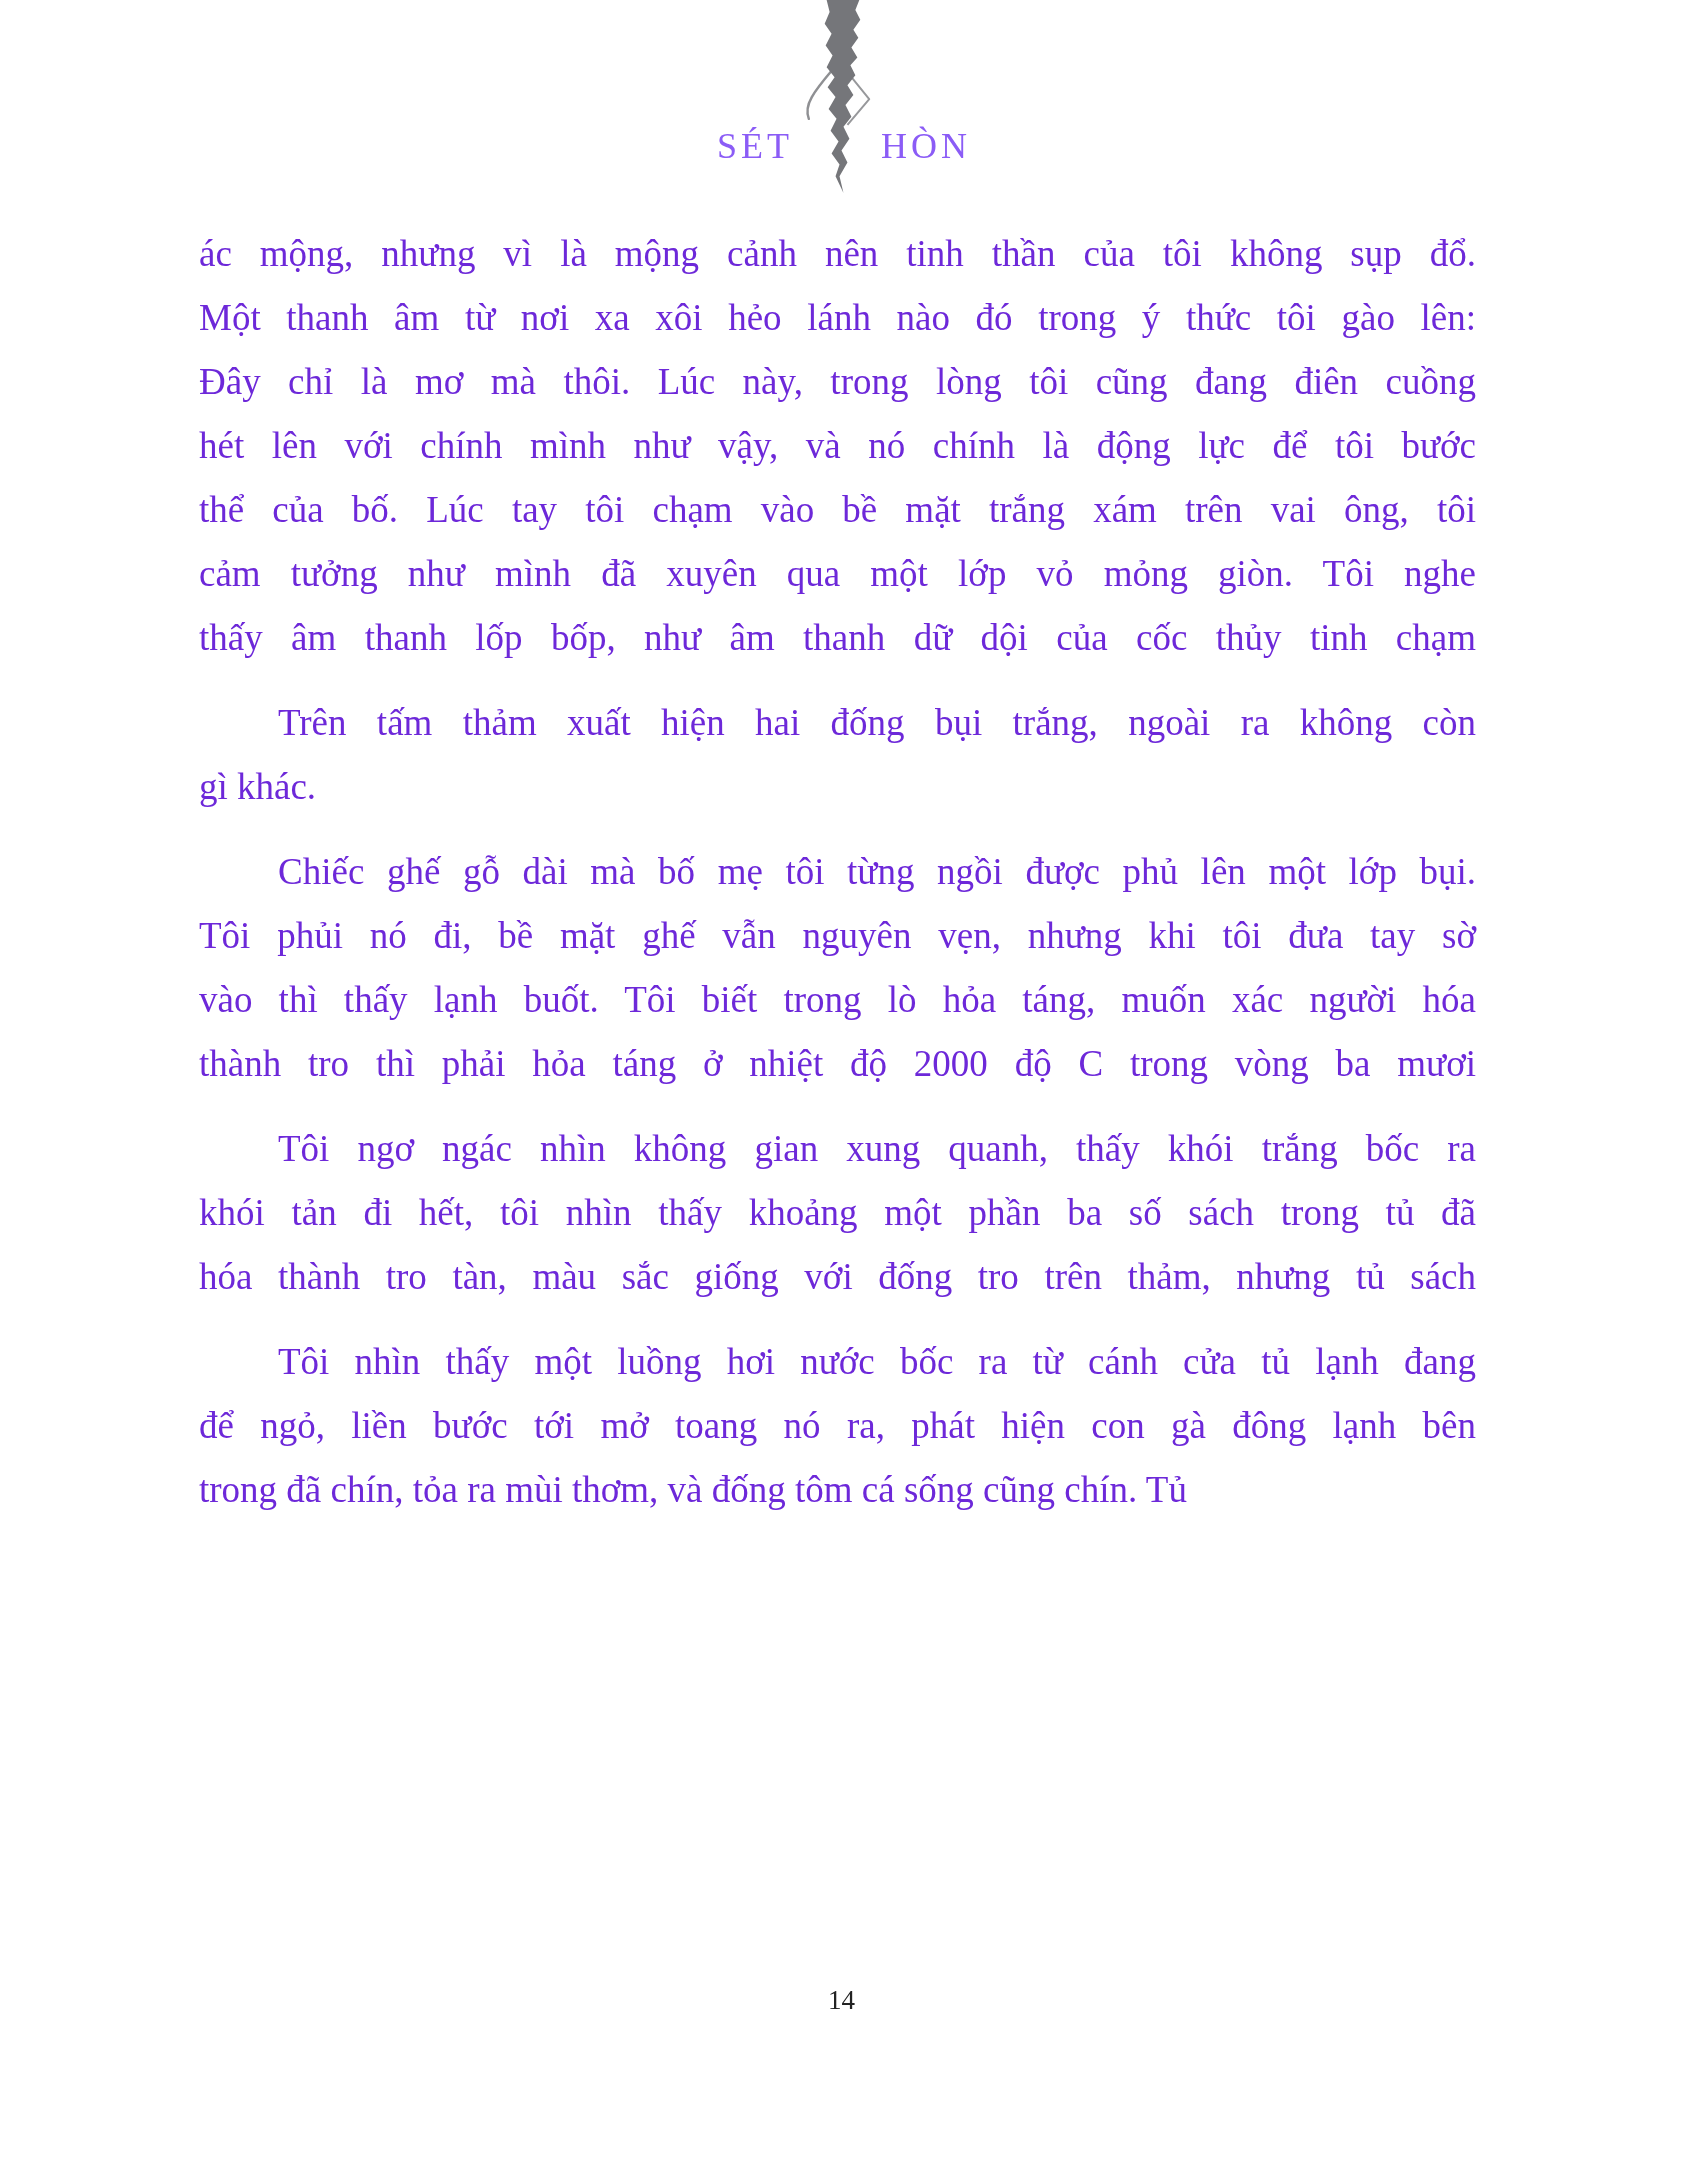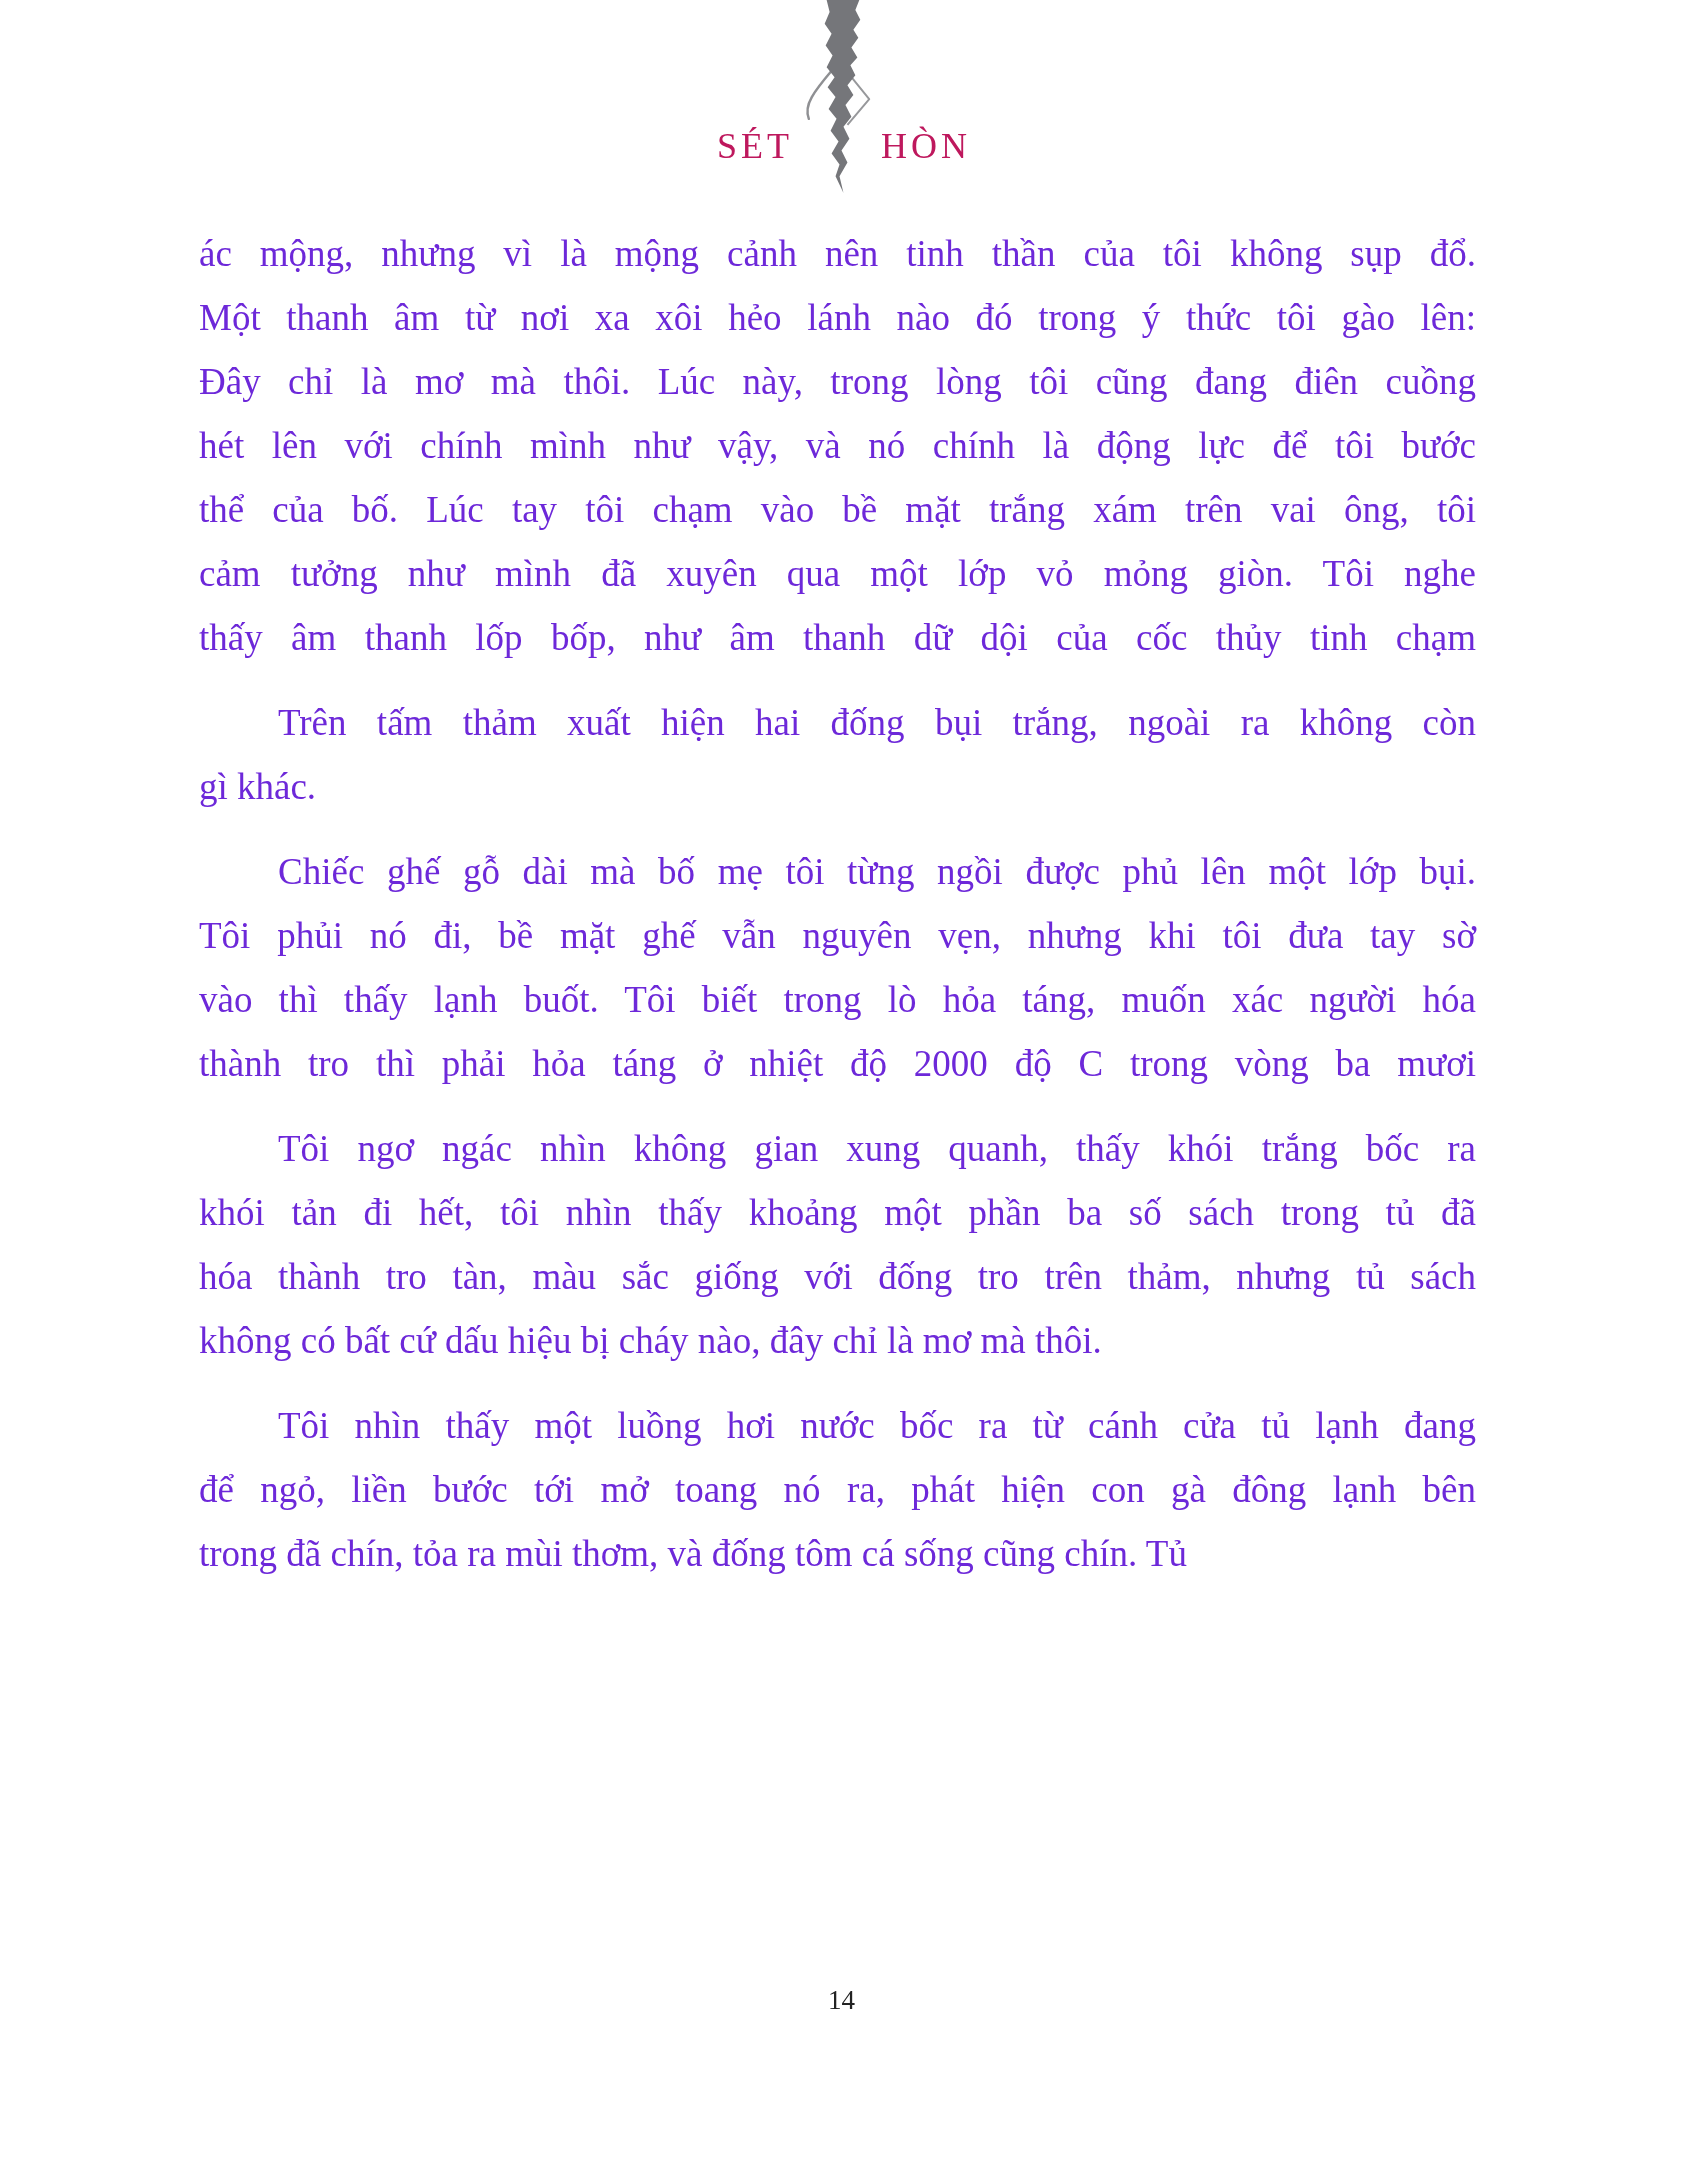--- a/index.html
+++ b/index.html
@@ -18,7 +18,7 @@
   .chapter-title{
     position:absolute;top:125px;
     font-size:36px;letter-spacing:4px;
-    color:#be185d;
+    color:#8b5cf6;
     white-space:nowrap;
   }
   .chapter-title.left{left:717px;}

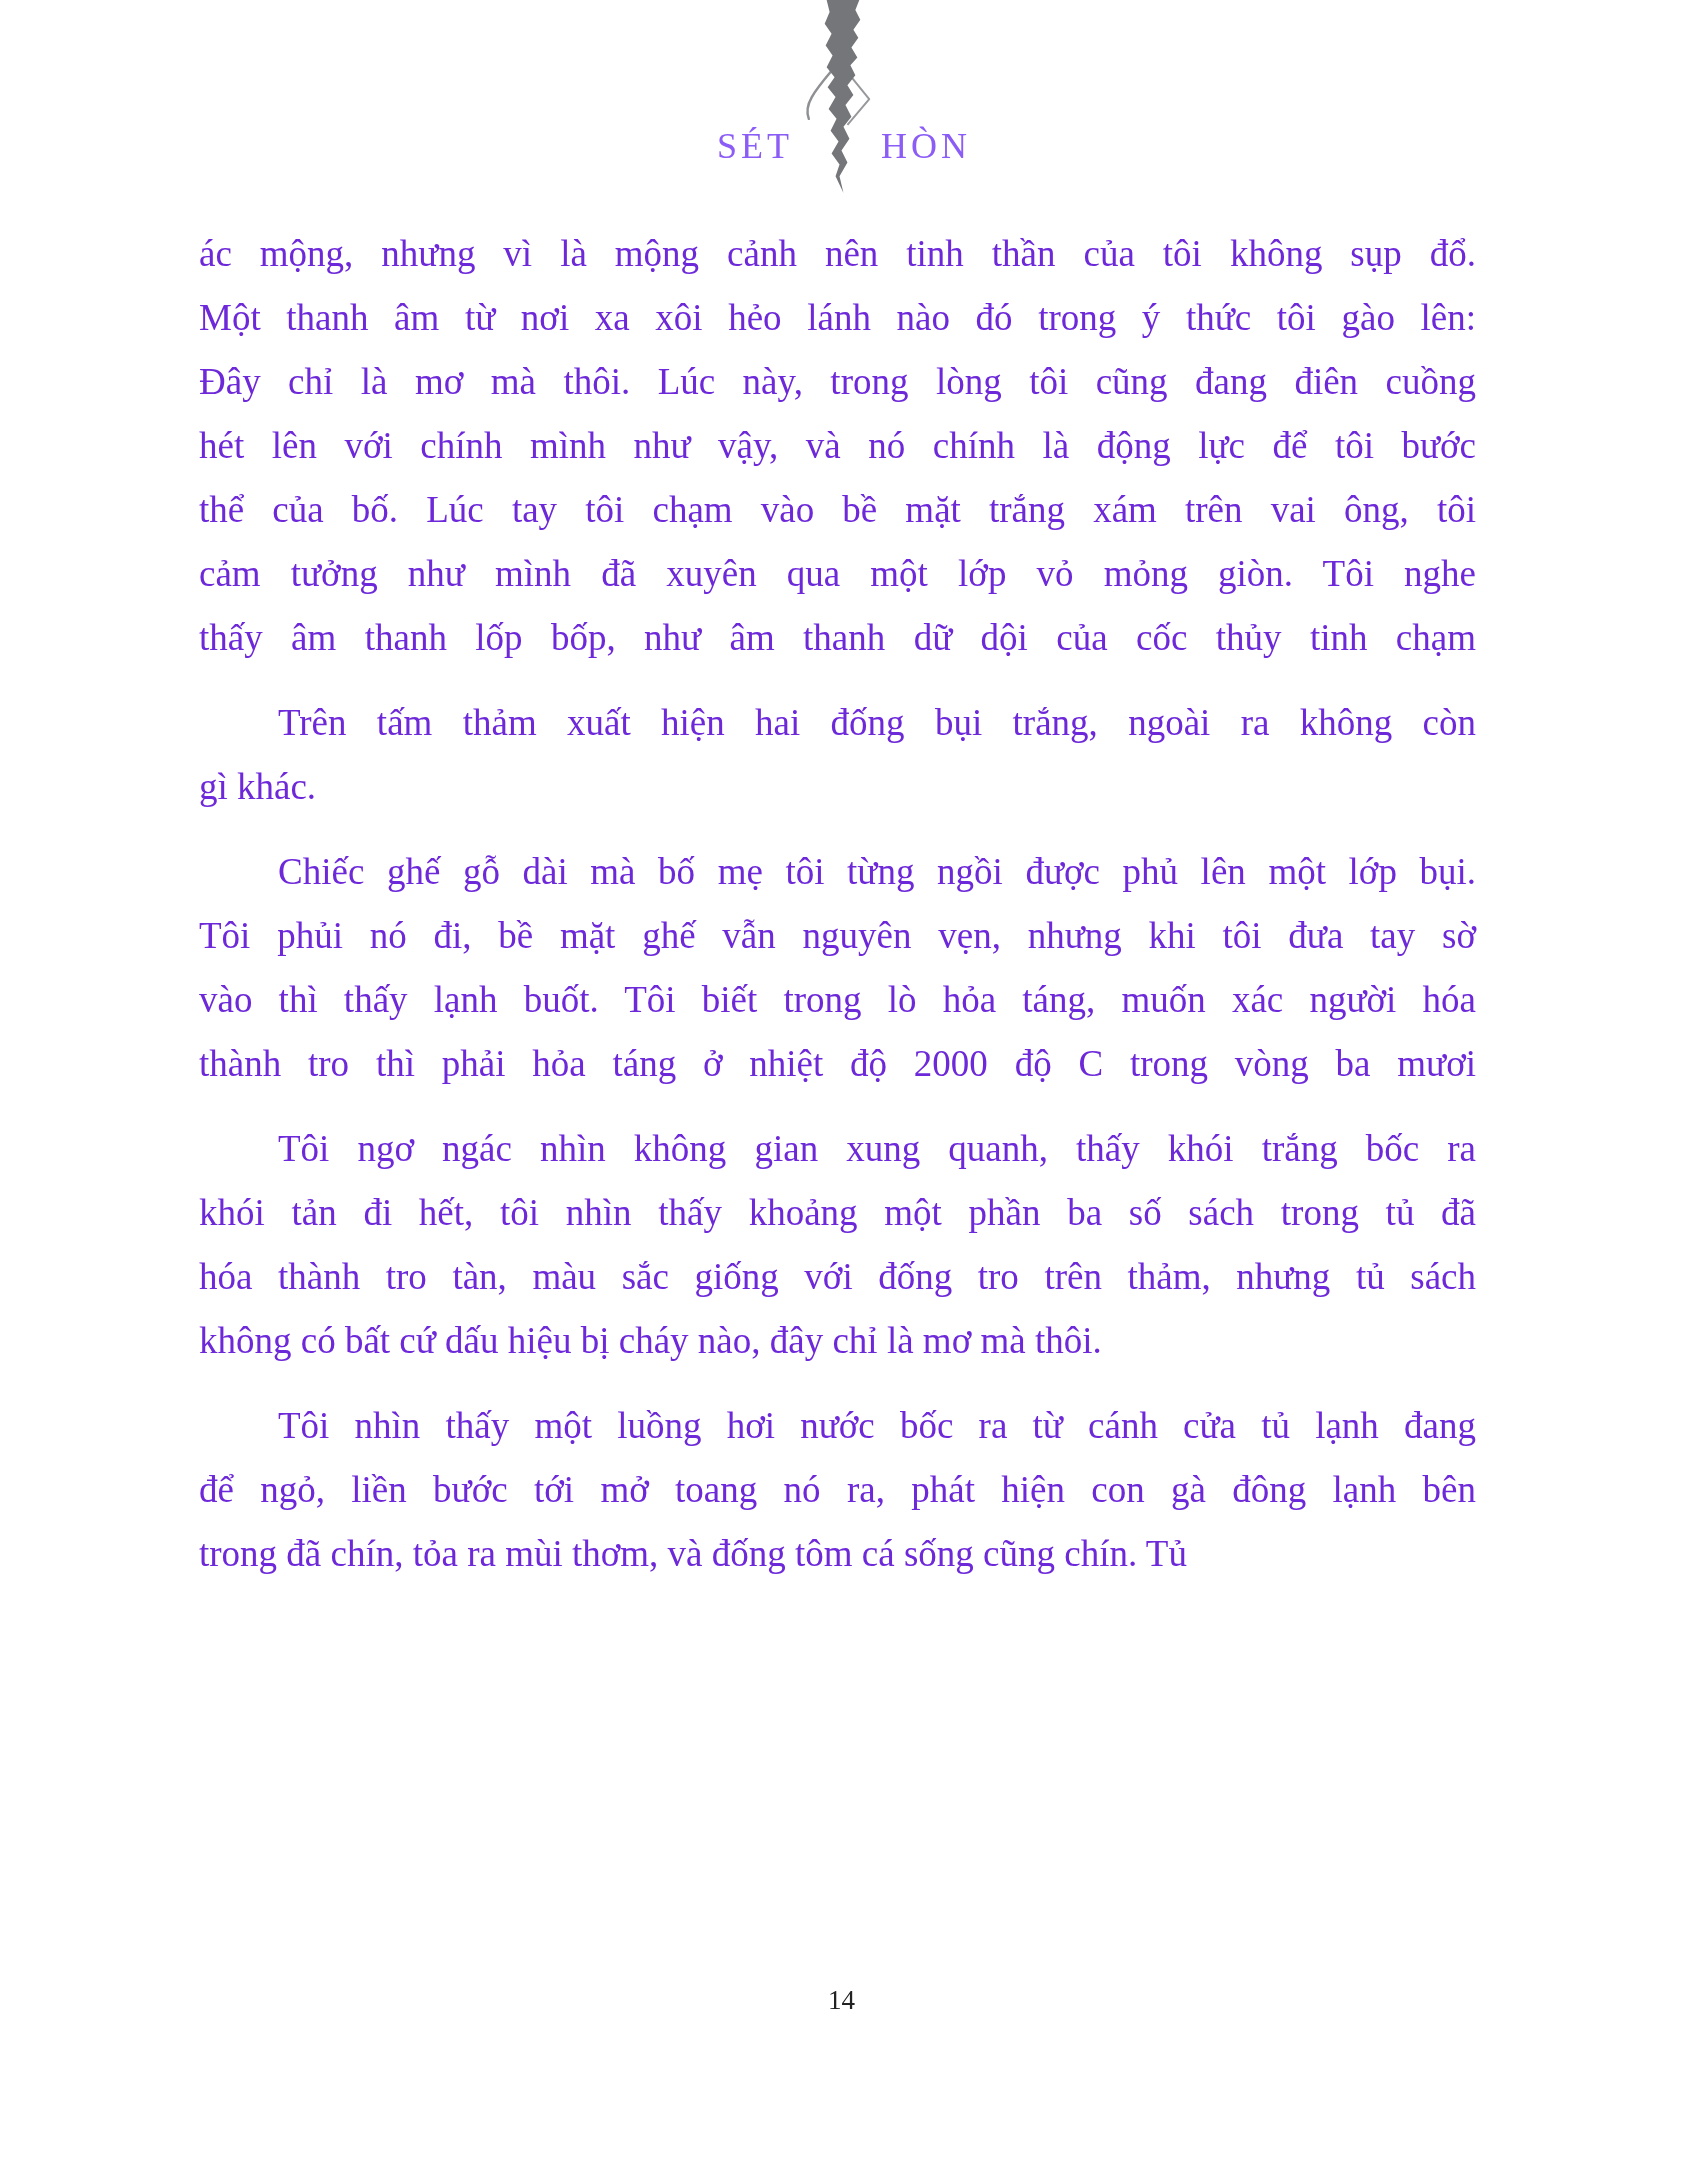--- a/index.html
+++ b/index.html
@@ -95,7 +95,6 @@
         <div class="text-line">Tôi ngơ ngác nhìn không gian xung quanh, thấy khói trắng bốc ra</div>
         <div class="text-line">khói tản đi hết, tôi nhìn thấy khoảng một phần ba số sách trong tủ đã</div>
         <div class="text-line">hóa thành tro tàn, màu sắc giống với đống tro trên thảm, nhưng tủ sách</div>
-        <div class="text-line last">không có bất cứ dấu hiệu bị cháy nào, đây chỉ là mơ mà thôi.</div>
       </div>
       <div class="para indent">
         <div class="text-line">Tôi nhìn thấy một luồng hơi nước bốc ra từ cánh cửa tủ lạnh đang</div>

